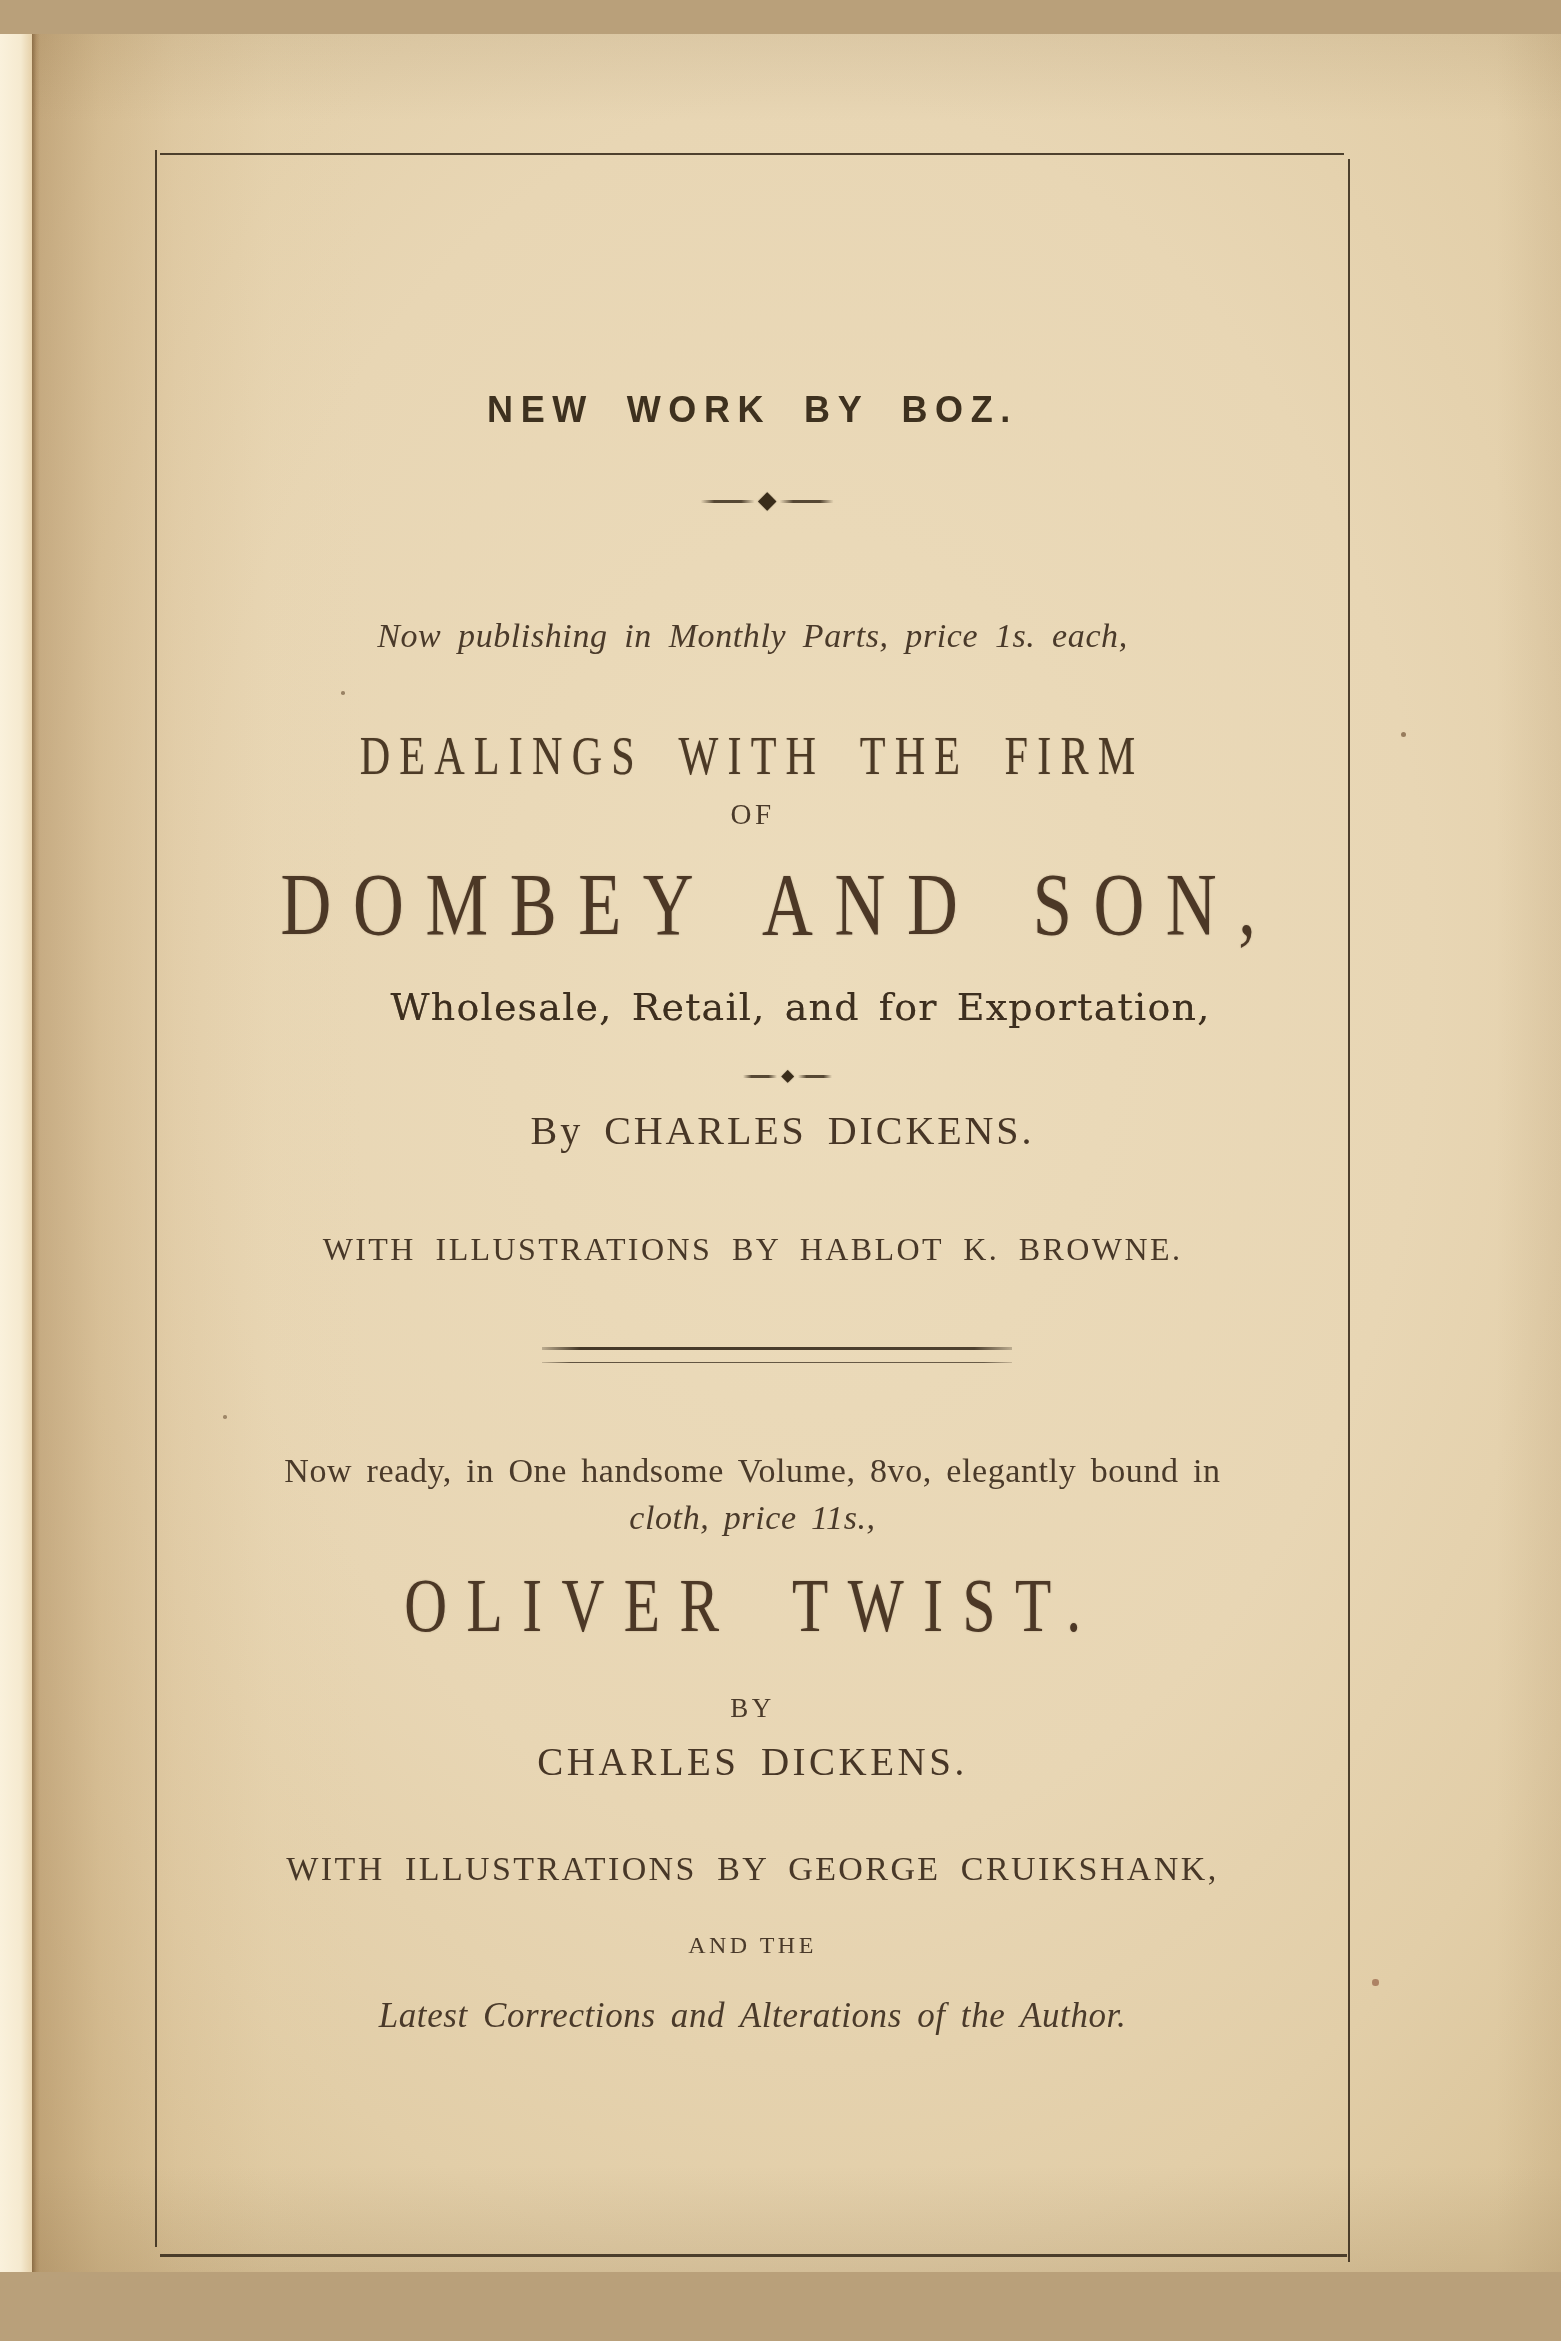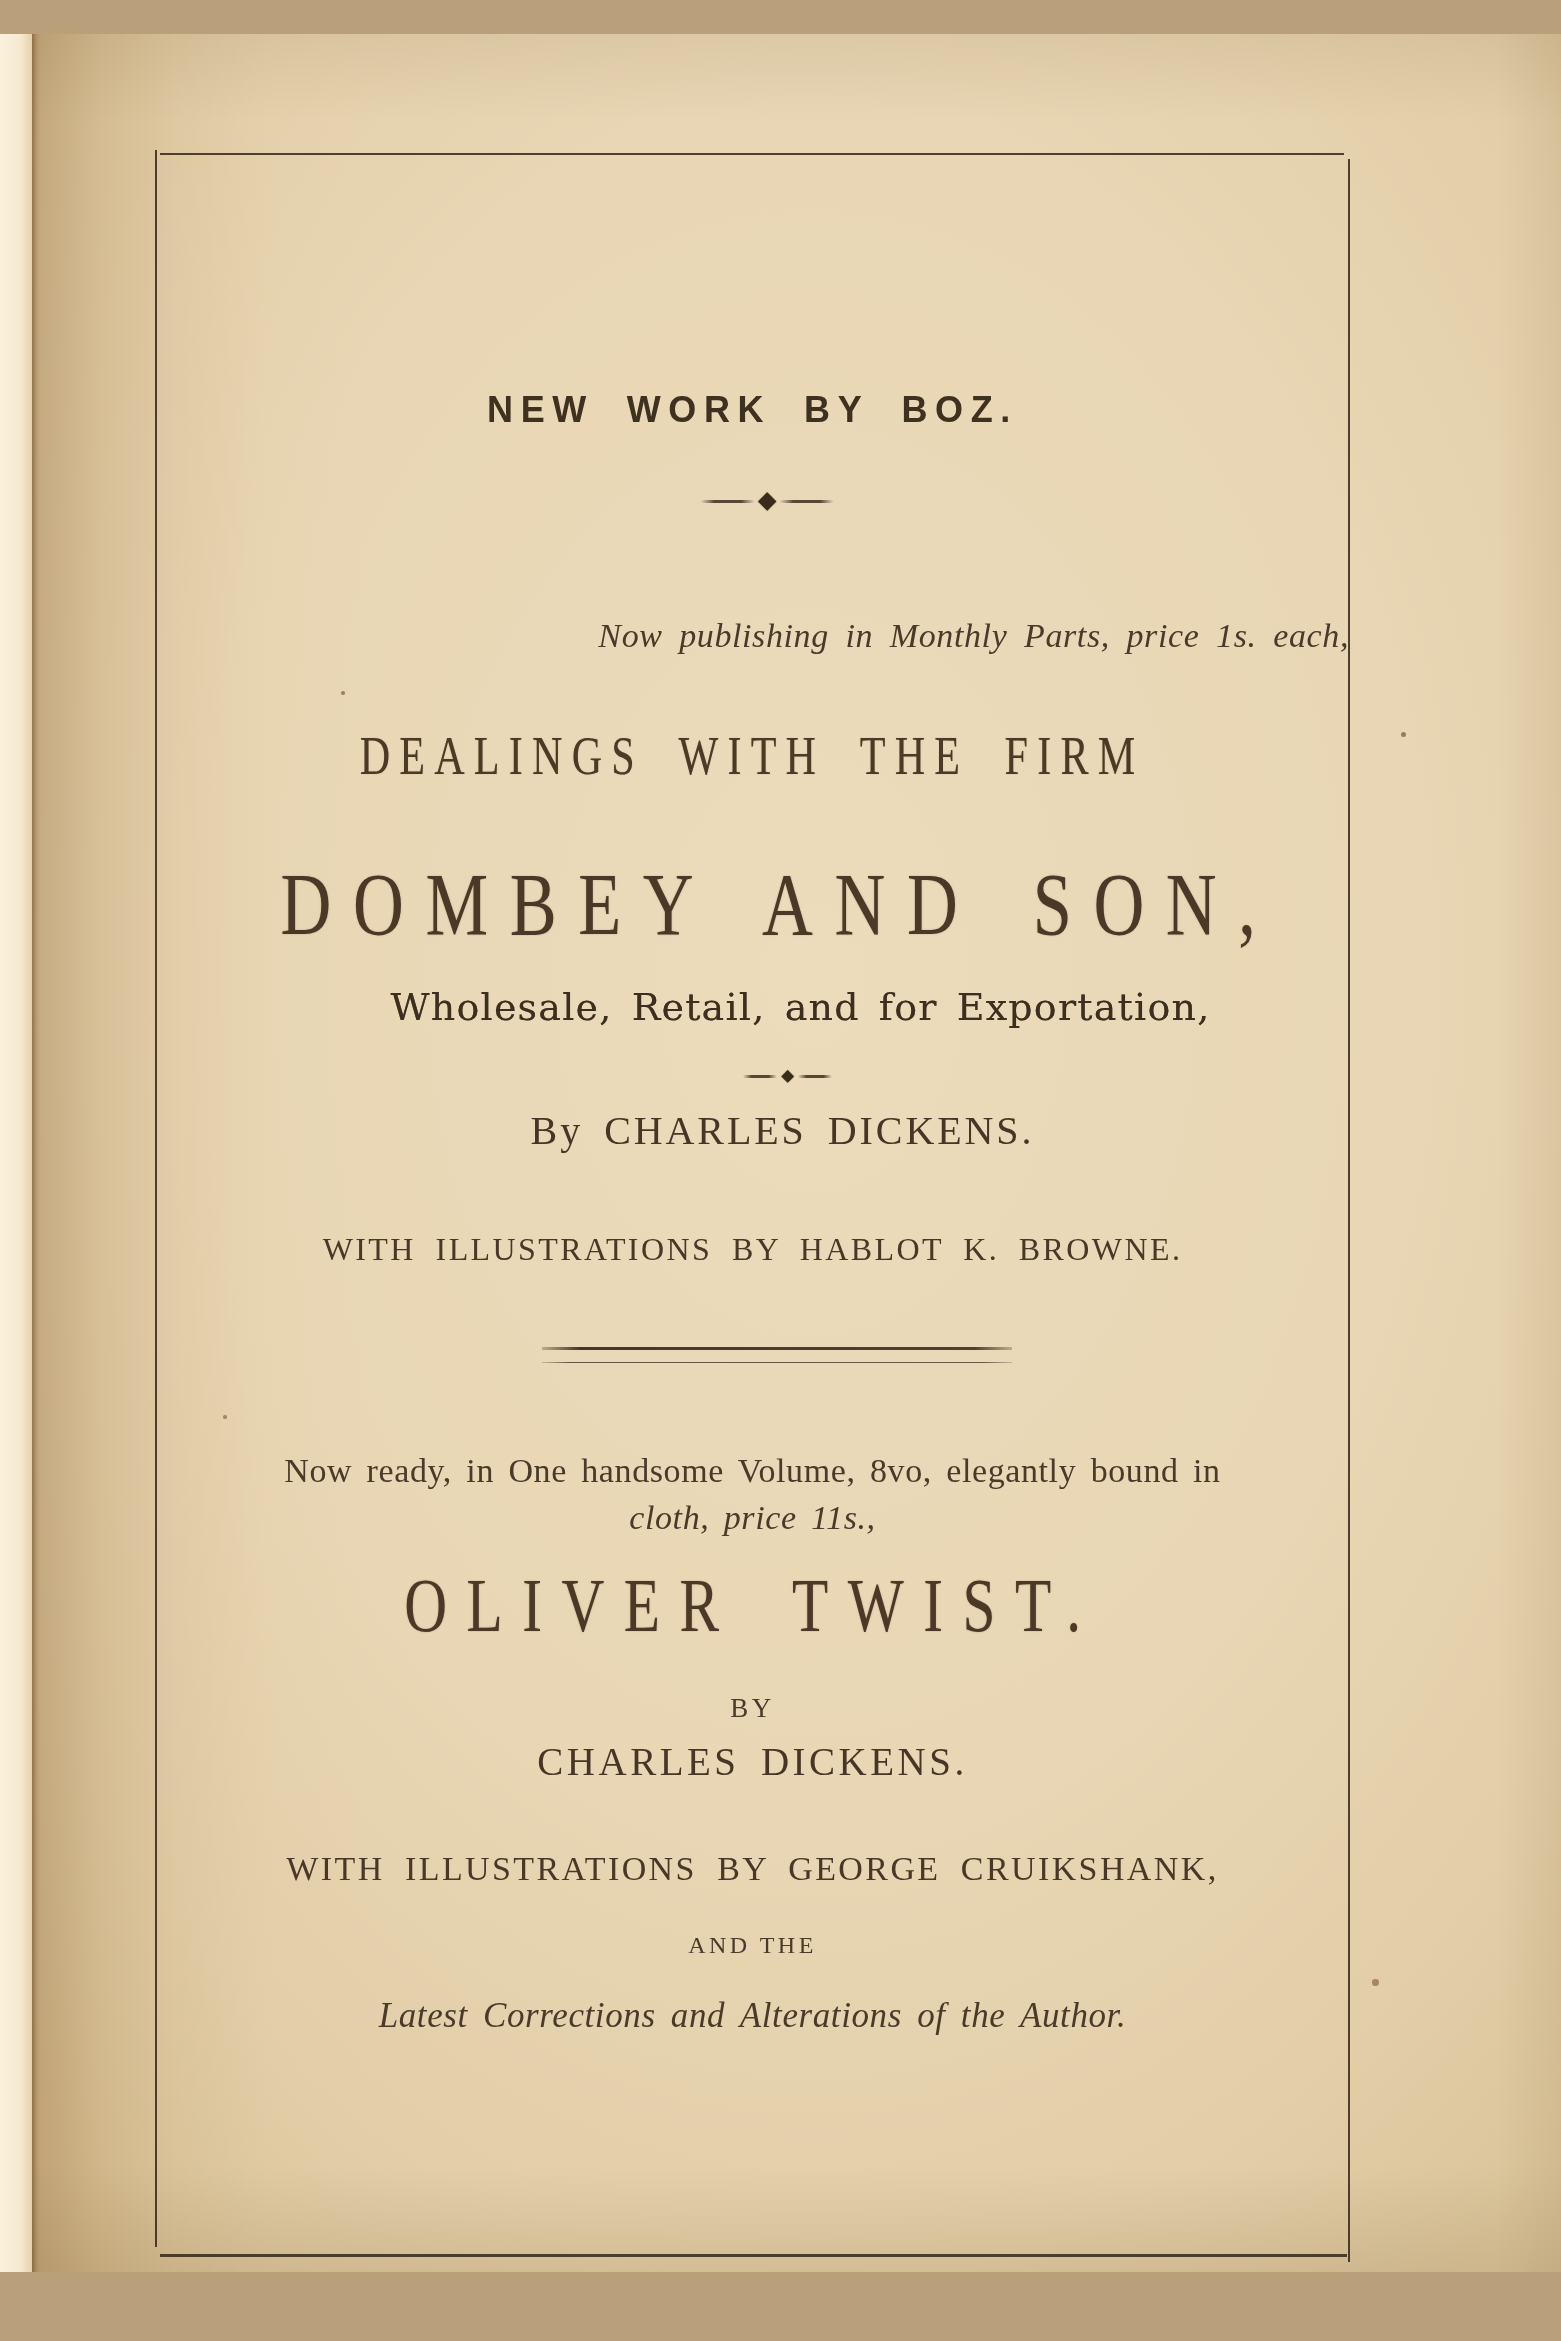--- a/index.html
+++ b/index.html
@@ -29,7 +29,7 @@
   .tline .stretch{display:inline-block;transform-origin:center;}
   .header{top:355px;font-family:"Liberation Sans","DejaVu Sans",sans-serif;
     font-weight:bold;font-size:36px;letter-spacing:7.6px;word-spacing:15.3px;color:#3e311f;}
-  .publine{top:583px;font-style:italic;font-size:34px;letter-spacing:0.6px;word-spacing:7.6px;color:#4a3a2a;text-align:right;}
+  .publine{top:583px;font-style:italic;font-size:34px;letter-spacing:0.6px;word-spacing:7.6px;color:#4a3a2a;}
   .dealings{top:691px;font-size:54px;color:#4c3a26;}
   .dealings .stretch{transform:scaleX(.78);letter-spacing:11.8px;word-spacing:20px;text-shadow:0 0 1.2px rgba(76,58,38,.35);}
   .ofword{top:764px;font-size:29px;letter-spacing:3.5px;color:#4a3a2a;}

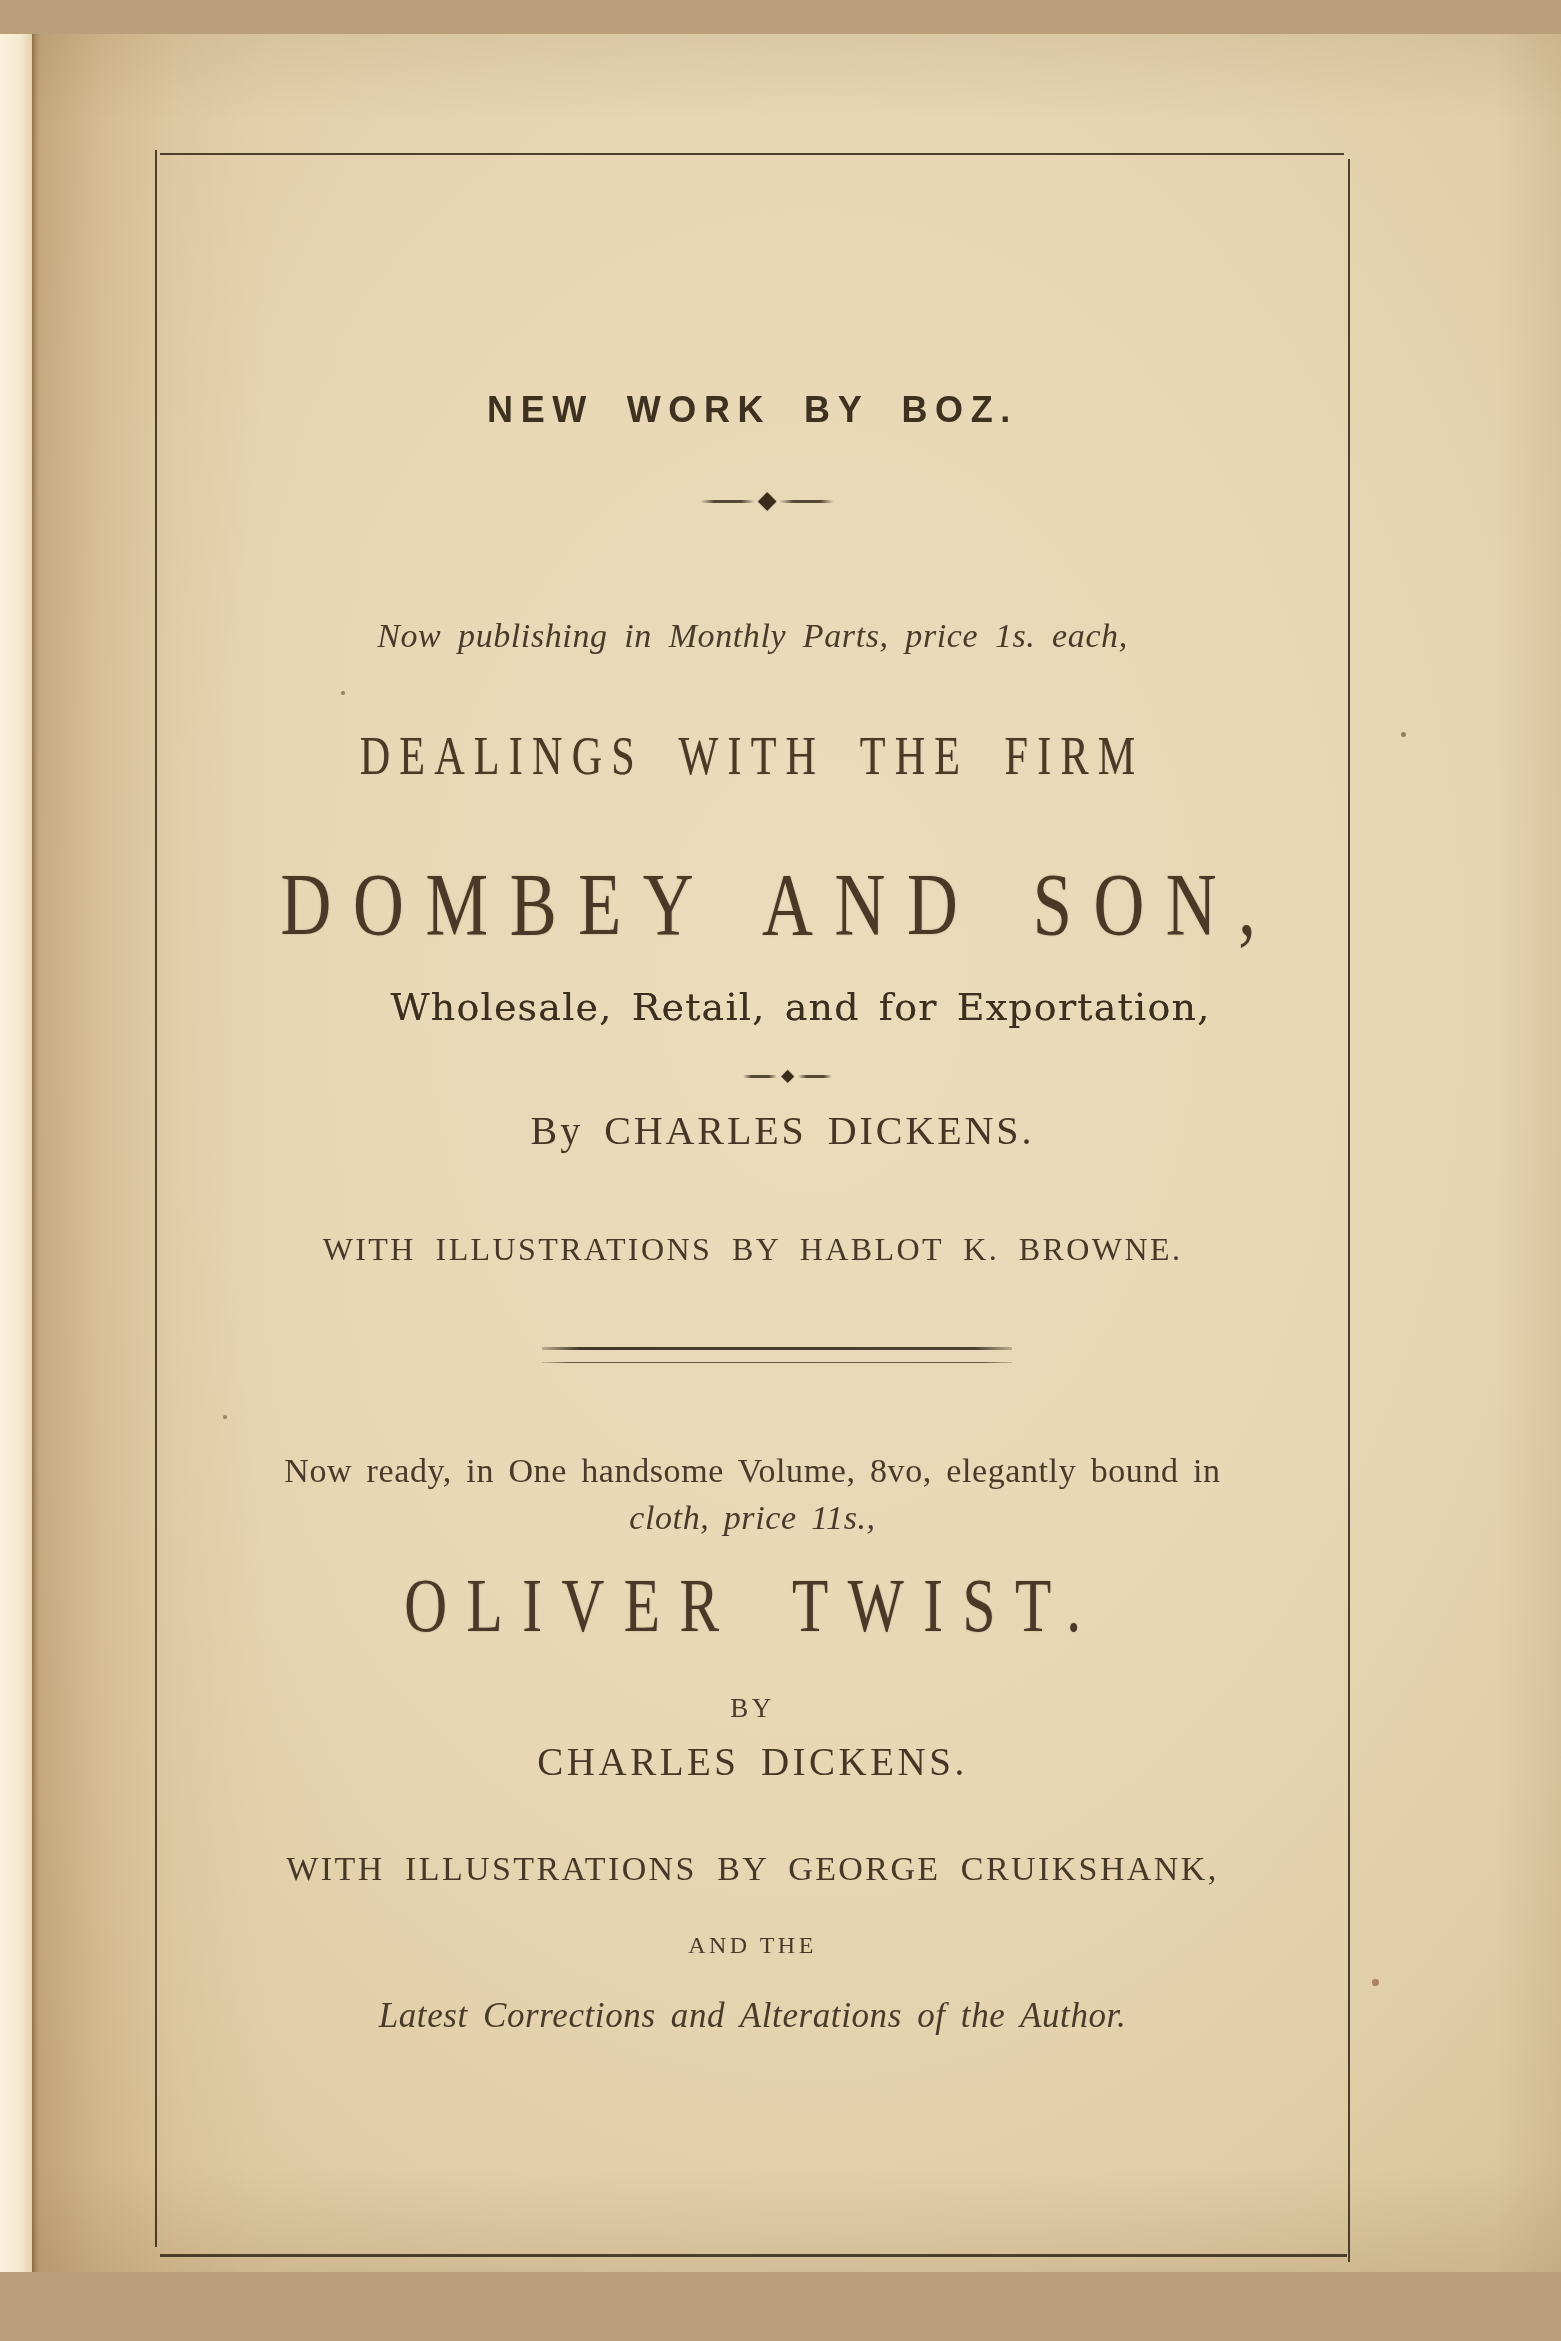--- a/index.html
+++ b/index.html
@@ -103,6 +103,7 @@
     <span class="stretch">DEALINGS WITH THE FIRM</span>
   </div>
 
+  <div class="tline ofword">OF</div>
 
   <div class="tline dombey">
     <span class="stretch">DOMBEY AND SON,</span>

